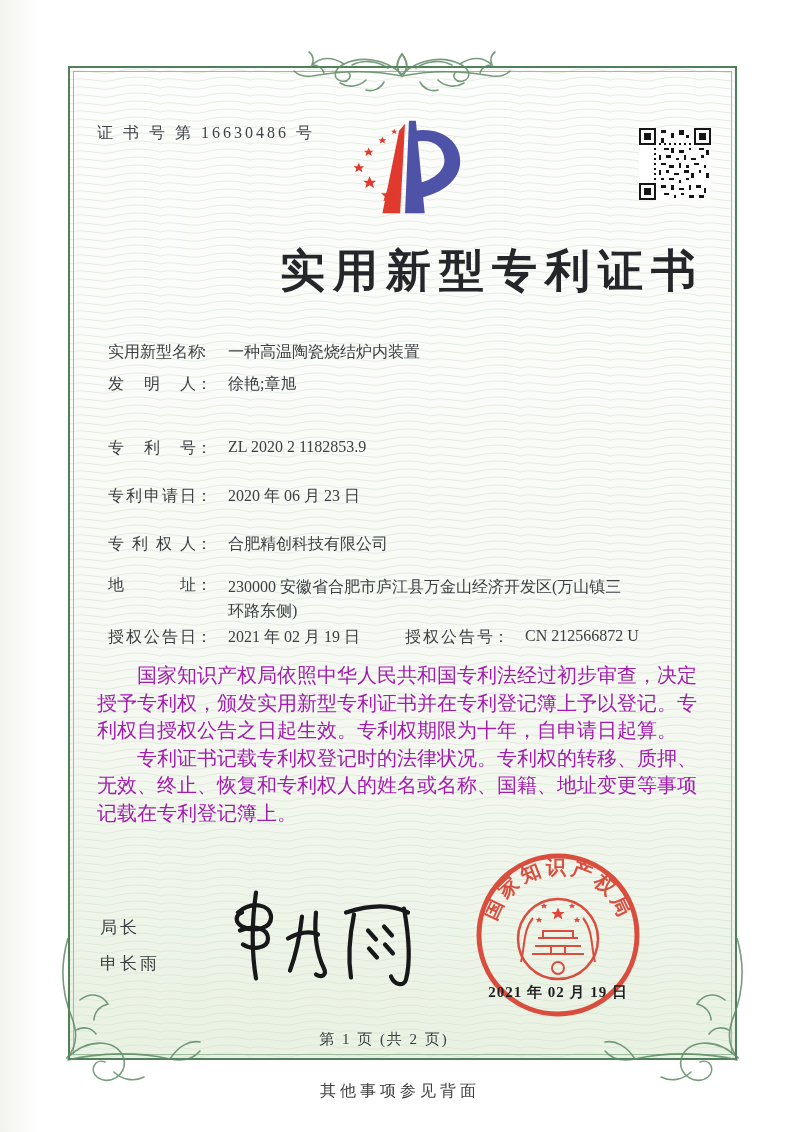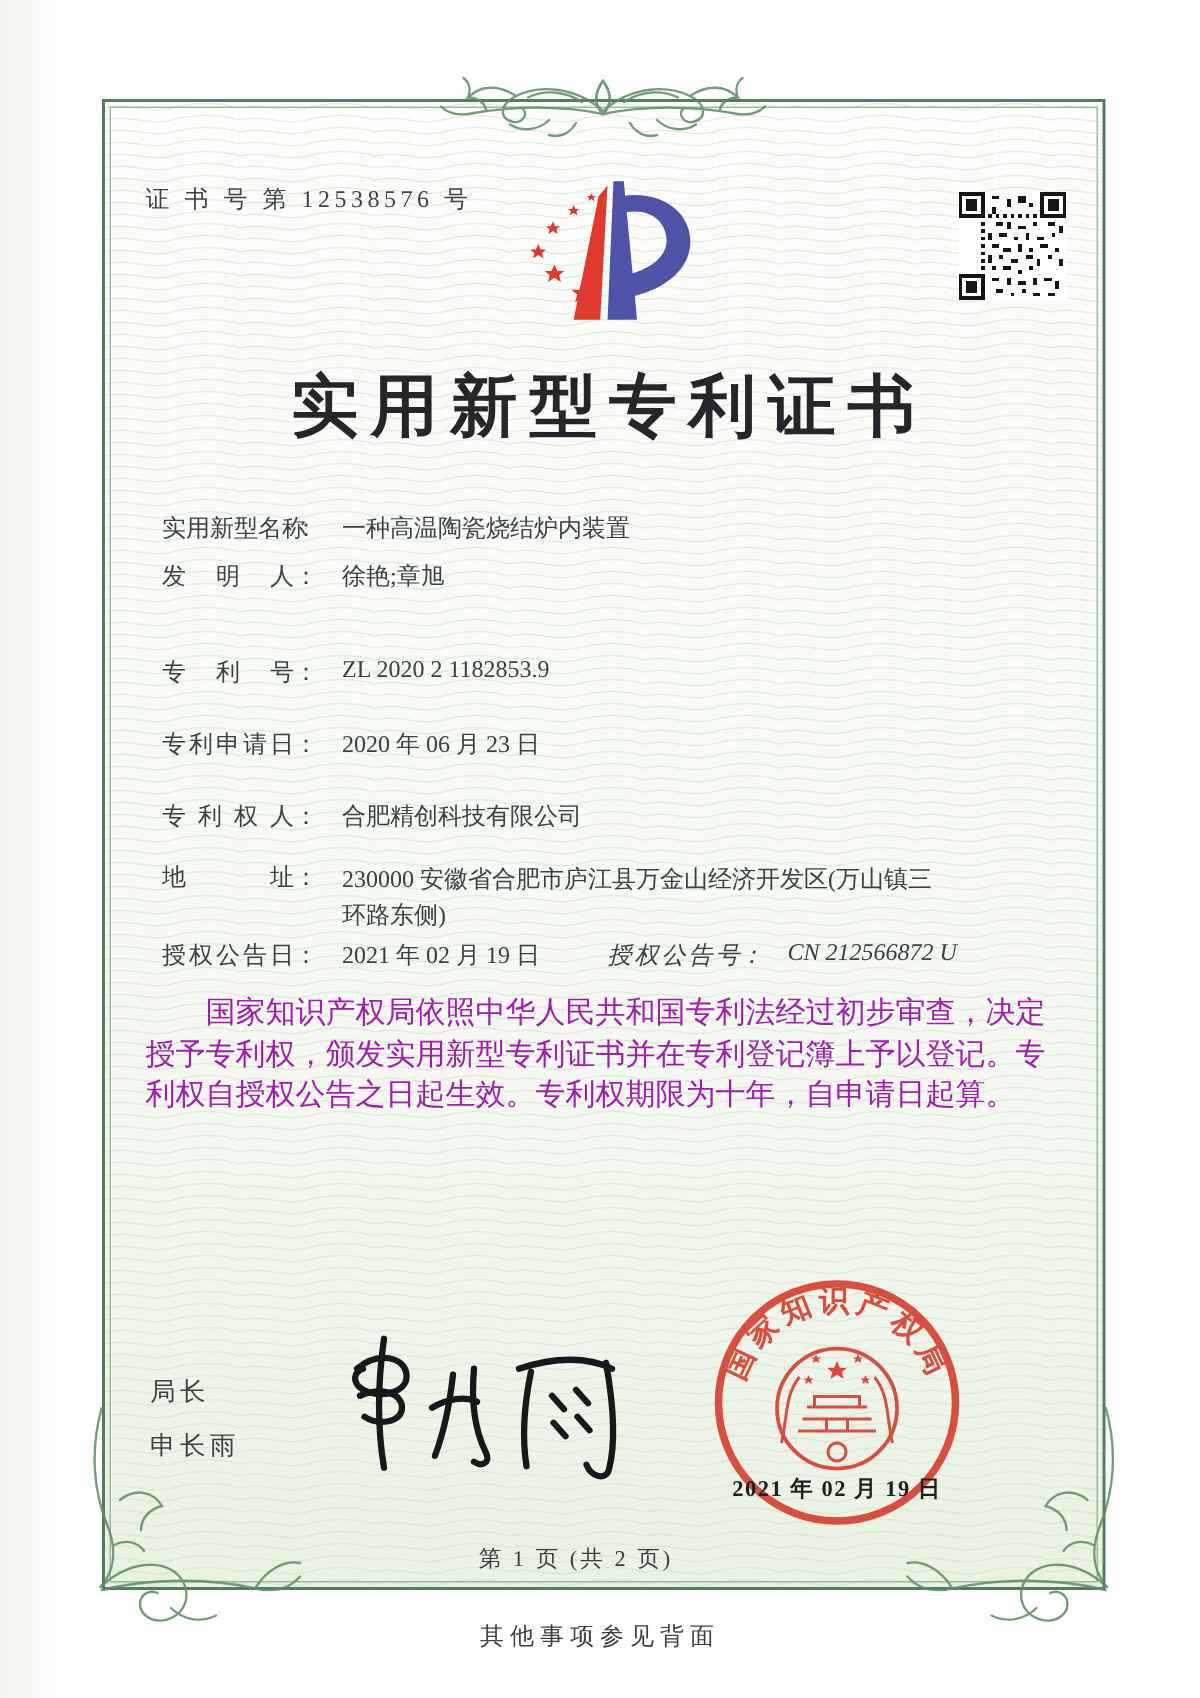--- a/index.html
+++ b/index.html
@@ -111,7 +111,7 @@
   </g>
 </svg>
 
-<div class="cert-no">证 书 号 第 12538576 号</div>
+<div class="cert-no">证 书 号 第 16630486 号</div>
 
 <svg class="logo" viewBox="0 0 120 104">
   <defs>

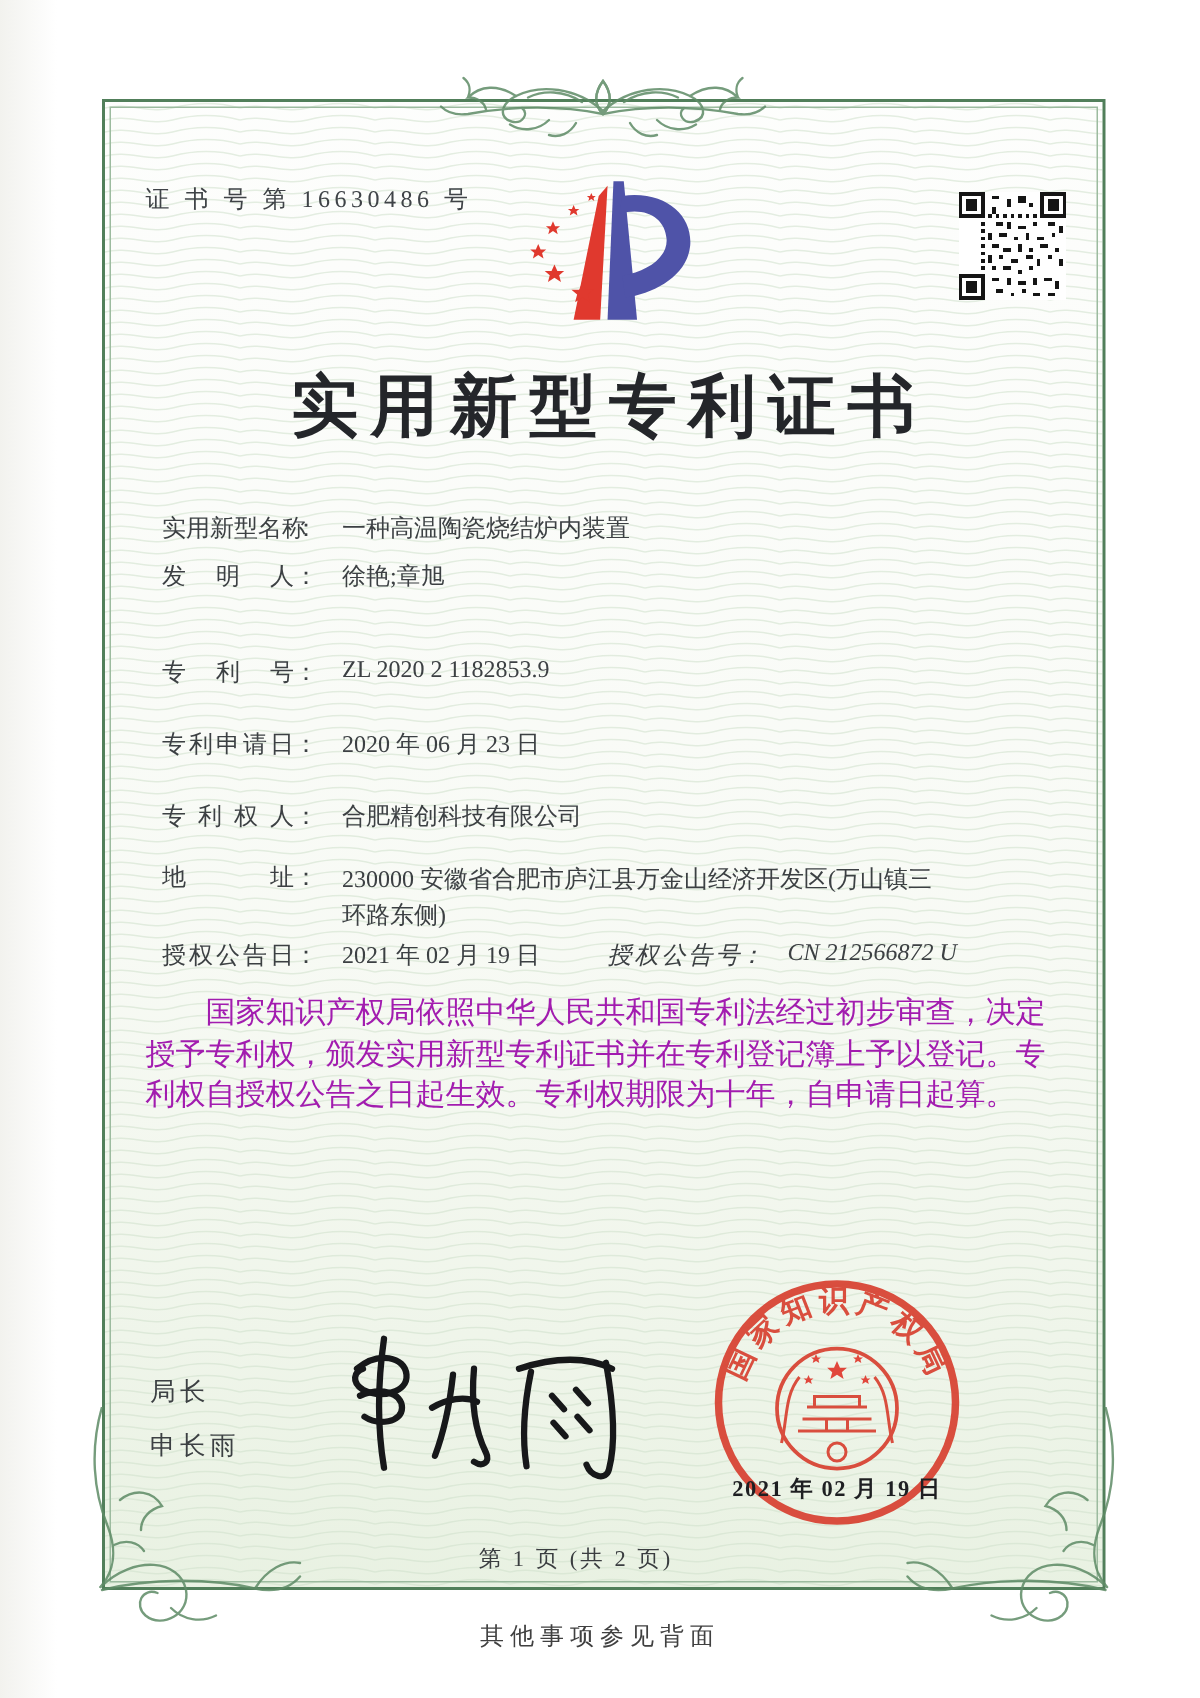--- a/index.html
+++ b/index.html
@@ -24,7 +24,7 @@
   .logo{position:absolute;left:348px;top:116px;width:118px;height:104px;}
   .qr{position:absolute;left:639px;top:128px;width:72px;height:72px;}
   .title{
-    position:absolute;left:100px;top:241px;width:604px;text-align:center;
+    position:absolute;left:100px;top:241px;width:604px;text-align:right;
     font-size:45px;font-weight:600;letter-spacing:8px;text-indent:8px;color:#24262a;margin:0;
   }
   .field{position:absolute;left:108px;font-size:16px;color:#3c4043;white-space:nowrap;}

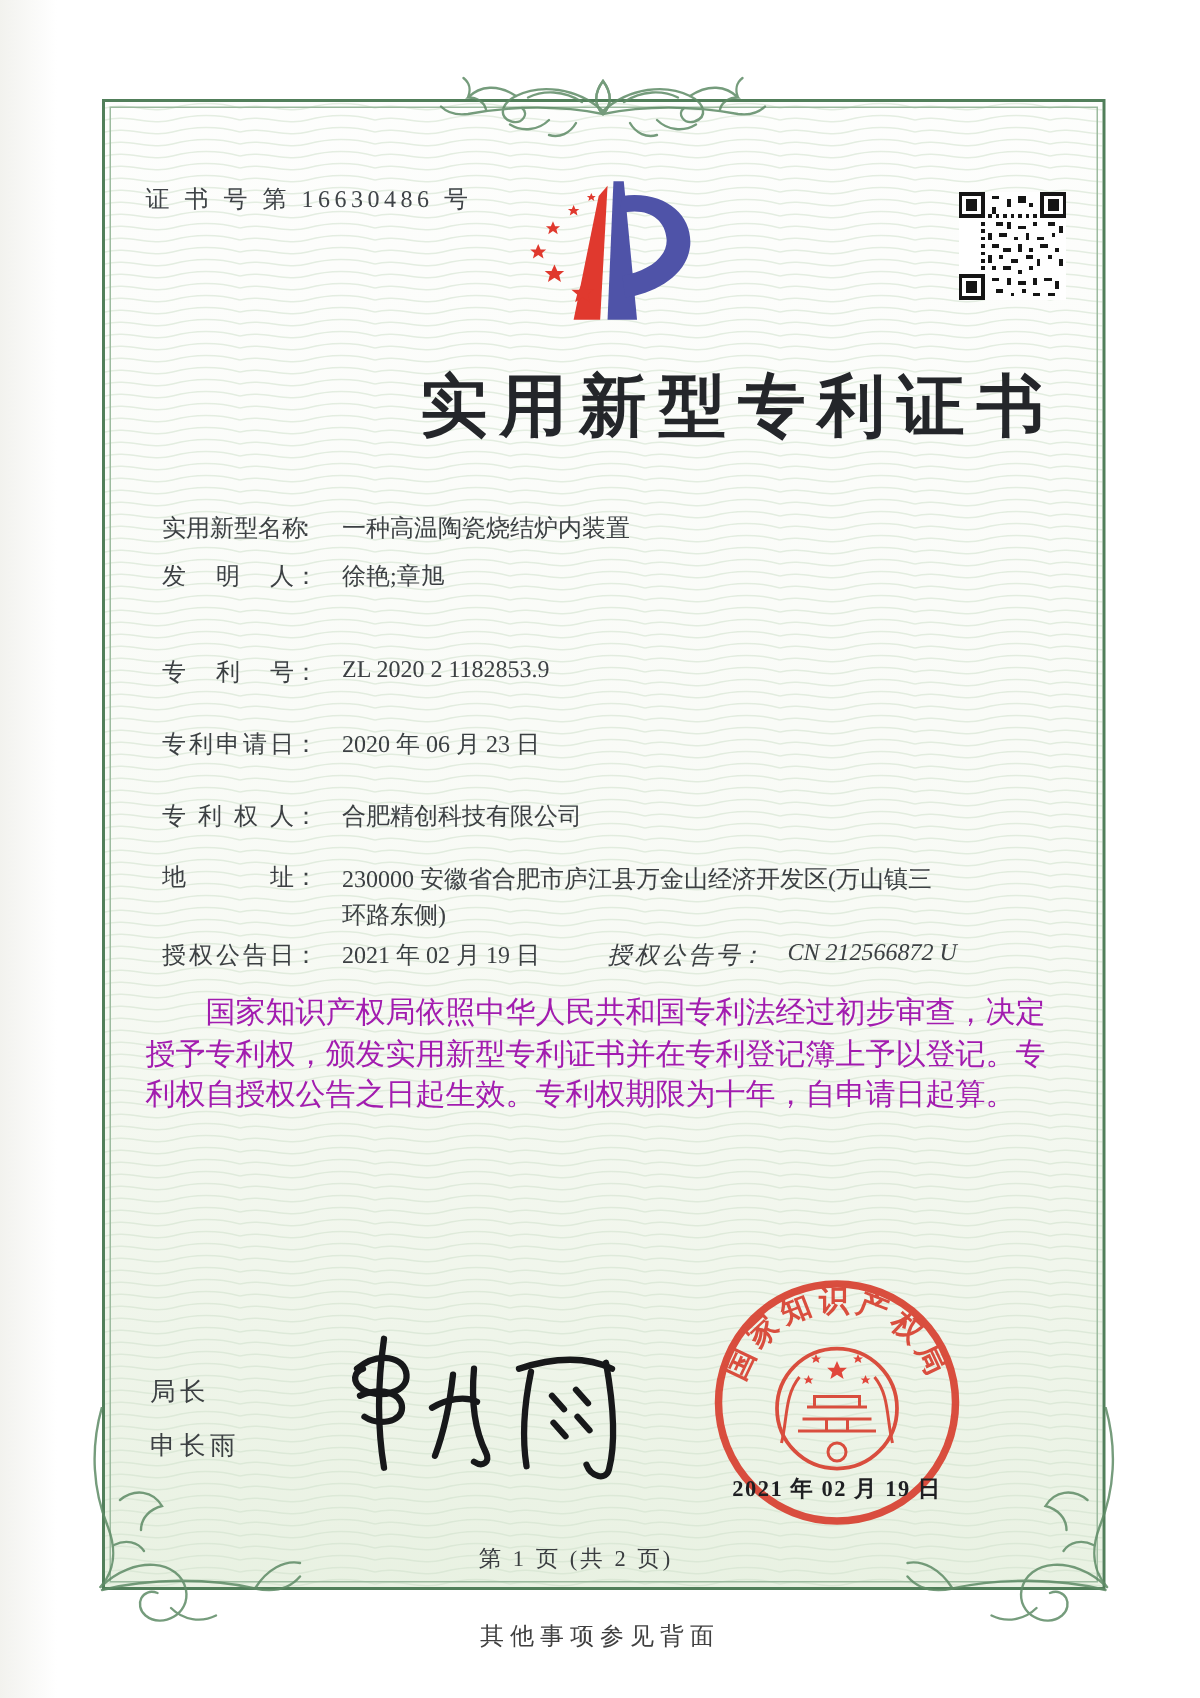--- a/index.html
+++ b/index.html
@@ -34,7 +34,7 @@
   .f1{top:342px;} .f2{top:374px;} .f3{top:438px;} .f4{top:486px;} .f5{top:534px;}
   .f6{top:575px;width:600px;} .f6 .fvalue{width:470px;line-height:24px;}
   .f7{top:627px;width:620px;}
-  .pair2{position:absolute;left:297px;top:0;font-style:italic;}
+  .pair2{position:absolute;left:297px;top:0;}
   .paras{position:absolute;left:97px;top:662px;width:618px;font-size:20px;line-height:27.5px;color:#a21caf;}
   .paras p{margin:0;text-indent:2em;}
   .signer-role{position:absolute;left:100px;top:916px;font-size:17px;letter-spacing:3px;}

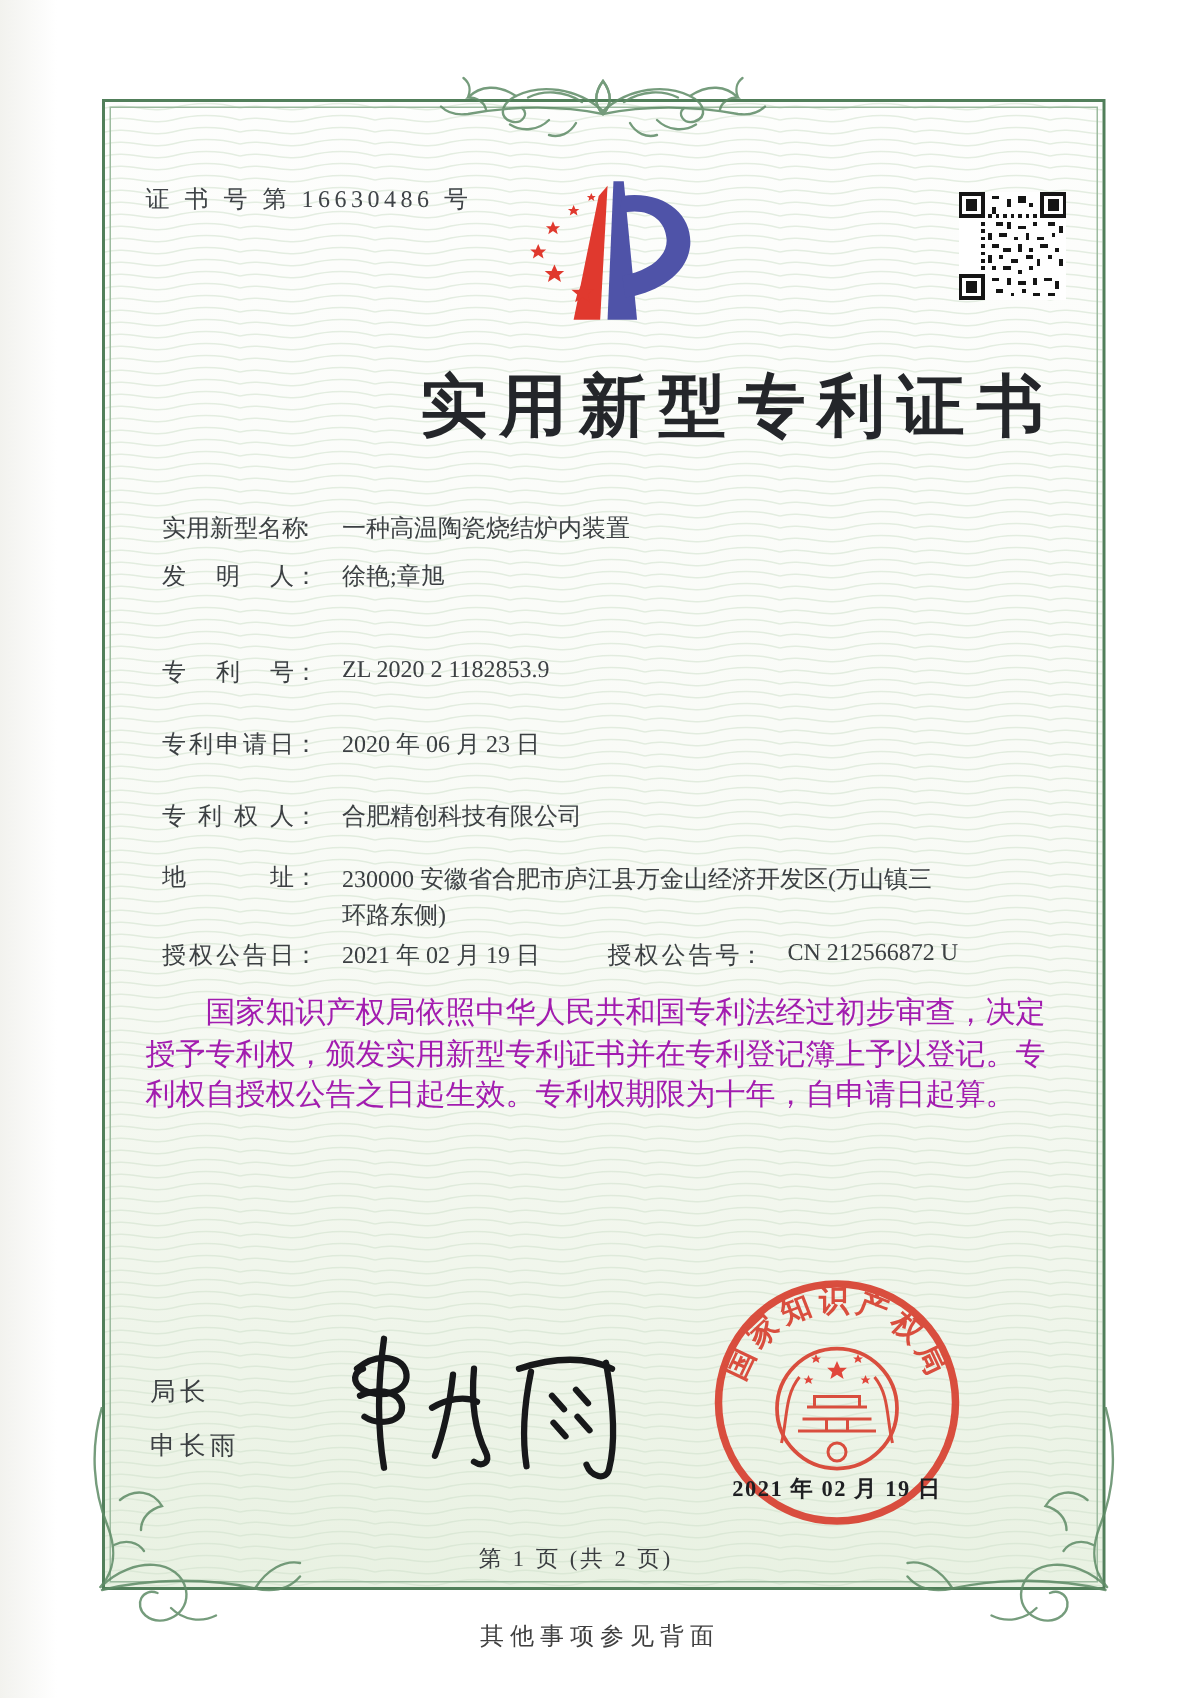--- a/index.html
+++ b/index.html
@@ -179,6 +179,7 @@
 
 <div class="paras">
   <p>国家知识产权局依照中华人民共和国专利法经过初步审查，决定授予专利权，颁发实用新型专利证书并在专利登记簿上予以登记。专利权自授权公告之日起生效。专利权期限为十年，自申请日起算。</p>
+  <p>专利证书记载专利权登记时的法律状况。专利权的转移、质押、无效、终止、恢复和专利权人的姓名或名称、国籍、地址变更等事项记载在专利登记簿上。</p>
 </div>
 
 <div class="signer-role">局长</div>

